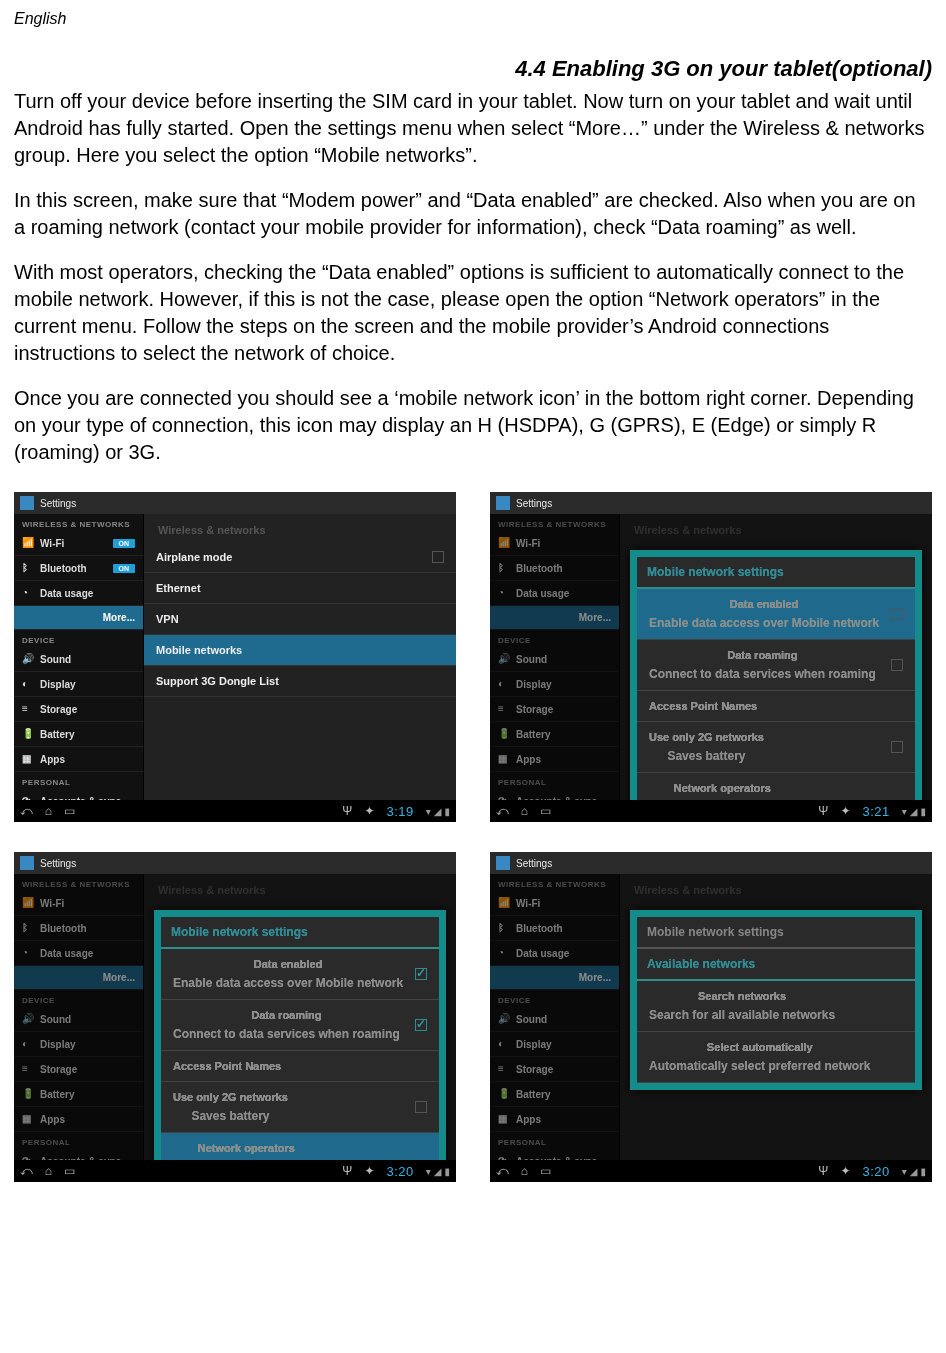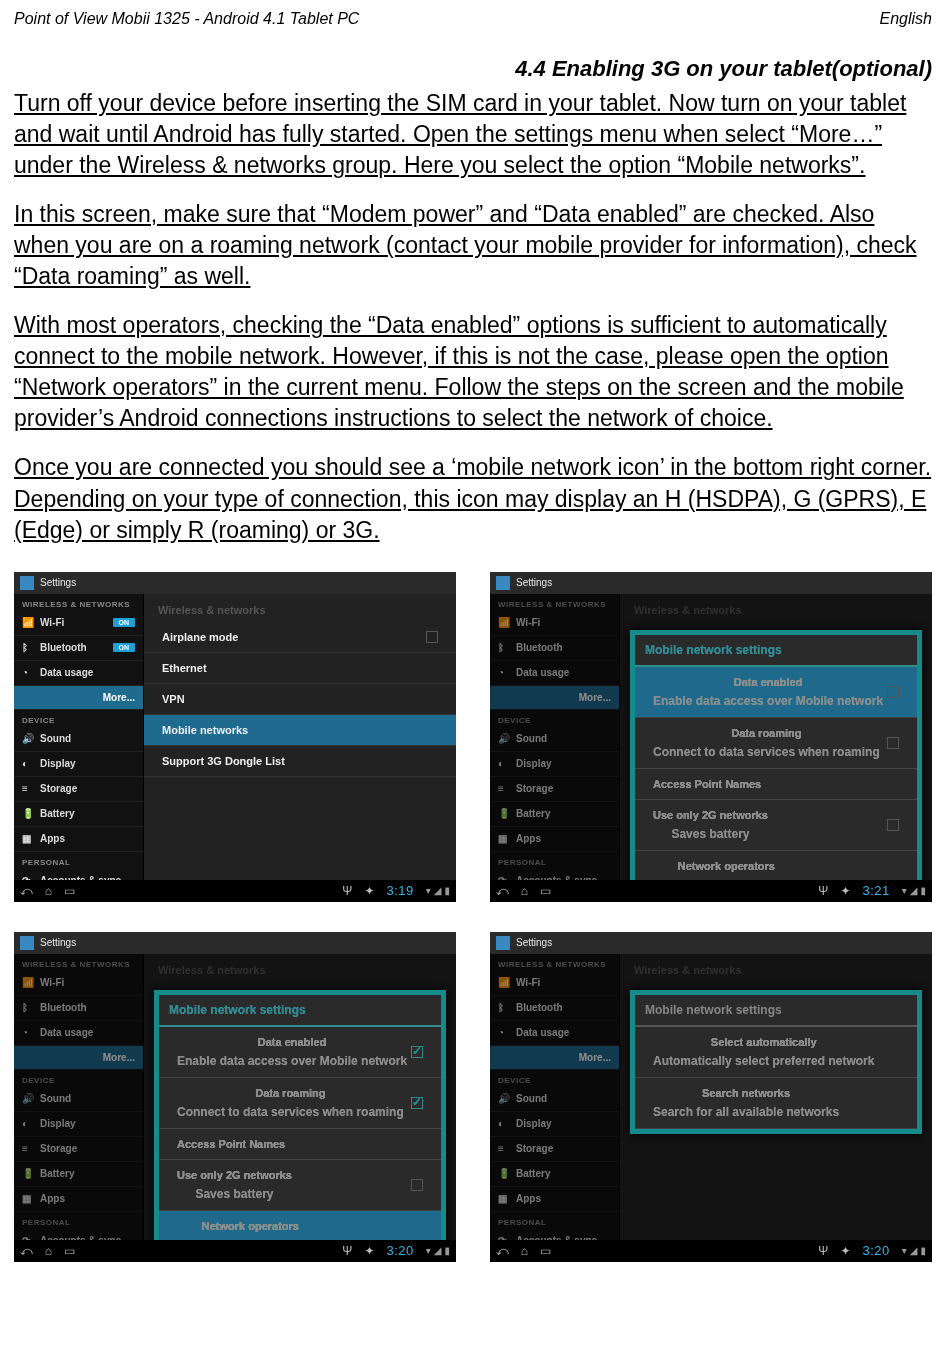--- a/index.html
+++ b/index.html
@@ -49,7 +49,6 @@
 <body>
 
 <div class="doc-header">
-  <span>Point of View Mobii 1325 - Android 4.1 Tablet PC</span>
   <span>English</span>
 </div>
 

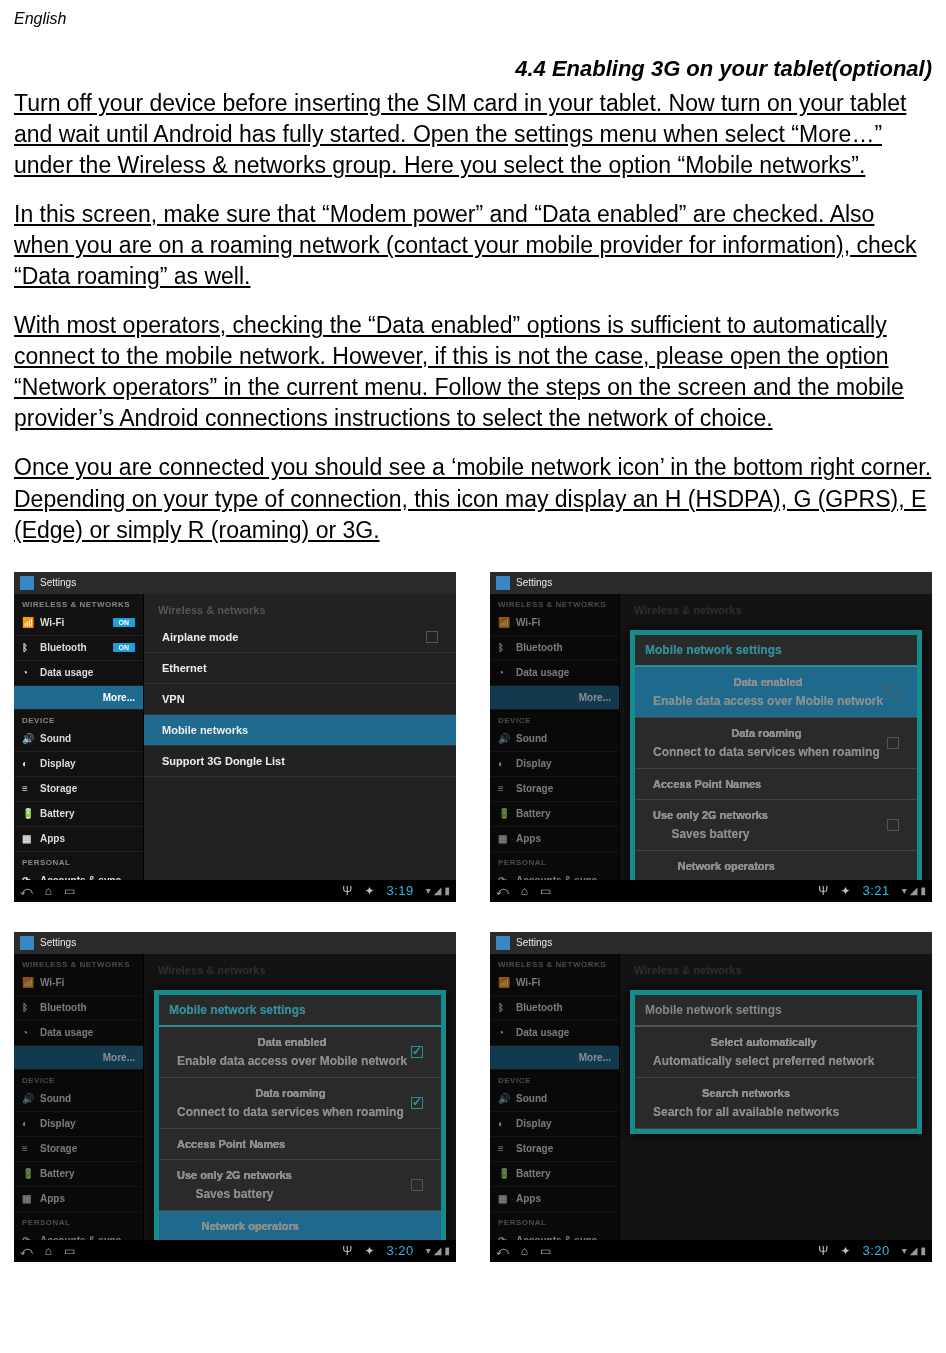--- a/index.html
+++ b/index.html
@@ -13,7 +13,7 @@
   }
   .doc-header { display: flex; justify-content: space-between; font-style: italic; font-size: 16px; margin-bottom: 28px; }
   .section-title { font-size: 22px; font-weight: bold; font-style: italic; margin-bottom: 6px; text-align: right; }
-  .para { font-size: 23px; line-height: 1.35; margin-bottom: 18px; text-decoration: underline; }
+  .para { font-size: 20px; line-height: 1.35; margin-bottom: 18px; }
   .shots-grid { display: grid; grid-template-columns: 1fr 1fr; gap: 30px 34px; margin-top: 26px; }
   .shot { background: #4c1d95; color: #eaeaea; font-size: 10px; position: relative; height: 330px; display: flex; flex-direction: column; }
   .shot-titlebar { background: #2a2a2a; height: 22px; display: flex; align-items: center; padding: 0 6px; gap: 6px; }

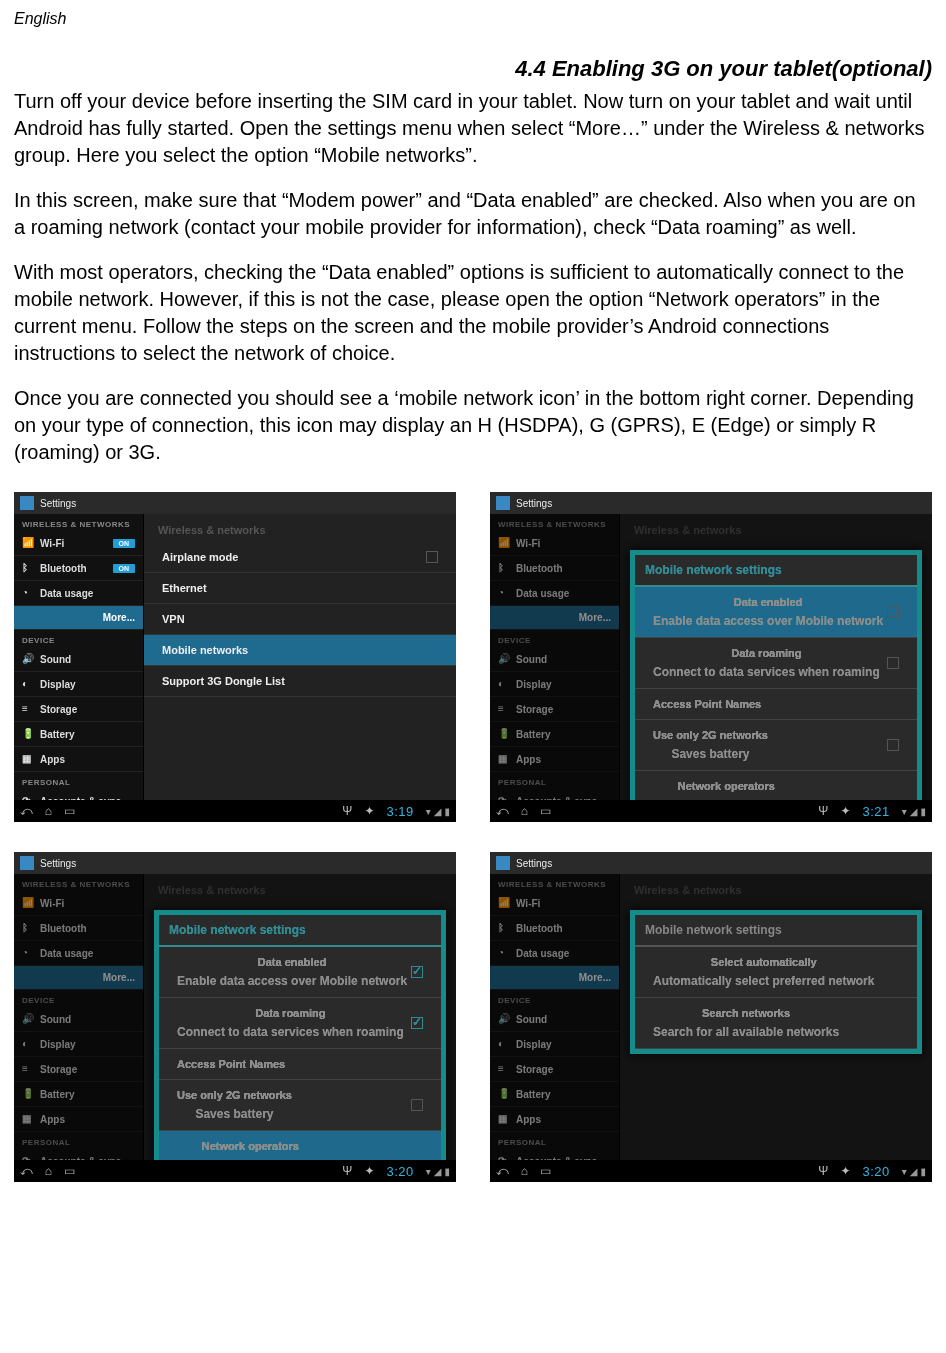--- a/index.html
+++ b/index.html
@@ -28,7 +28,7 @@
   .toggle-on { background: #1f9ed8; color:#fff; font-size:7px; padding:1px 6px; border-radius:1px; }
   .content { flex:1; background: #222; position: relative; }
   .content .inner-title { color:#555; font-size:11px; padding:10px 14px 6px; }
-  .menu-item { padding: 9px 18px; border-bottom:1px solid #333; color:#eee; font-size:11px; display:flex; justify-content:space-between; align-items:center; }
+  .menu-item { padding: 9px 12px; border-bottom:1px solid #333; color:#eee; font-size:11px; display:flex; justify-content:space-between; align-items:center; }
   .menu-item.sel { background:#1f6a8f; }
   .menu-item .sub { display:block; font-size:12px; color:#aaa; margin-top:6px; }
   .checkbox { width:12px; height:12px; border:1px solid #555; display:inline-block; }

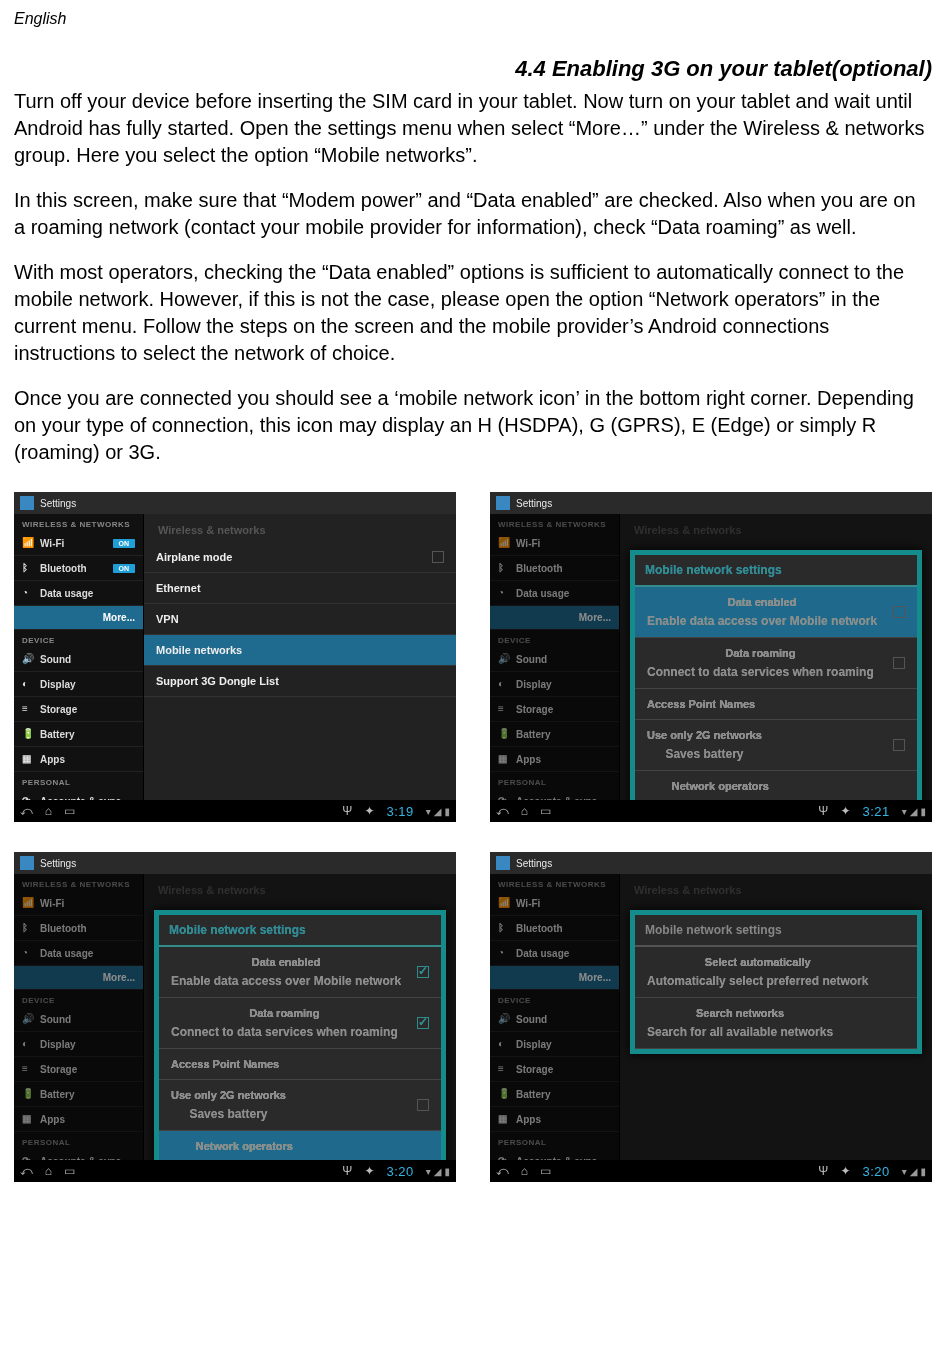--- a/index.html
+++ b/index.html
@@ -34,7 +34,7 @@
   .checkbox { width:12px; height:12px; border:1px solid #555; display:inline-block; }
   .checkbox.checked { border-color:#2faad0; position:relative; }
   .checkbox.checked::after { content:"✓"; color:#2faad0; position:absolute; top:-3px; left:0; font-size:12px; }
-  .dialog { position:absolute; top:36px; left:10px; right:10px; background:#2b2b2b; border:5px solid #14b8a6; box-shadow:0 0 10px #000; }
+  .dialog { position:absolute; top:36px; left:10px; right:10px; background:#2b2b2b; border:7px solid #14b8a6; box-shadow:0 0 10px #000; }
   .dialog-title { background:#2b2b2b; color:#33b5e5; font-size:12px; padding:8px 10px; border-bottom:2px solid #33b5e5; }
   .dialog .menu-item { border-bottom:1px solid #444;text-align:center; }
   .dimmed .sidebar, .dimmed .content { filter: brightness(.55); }

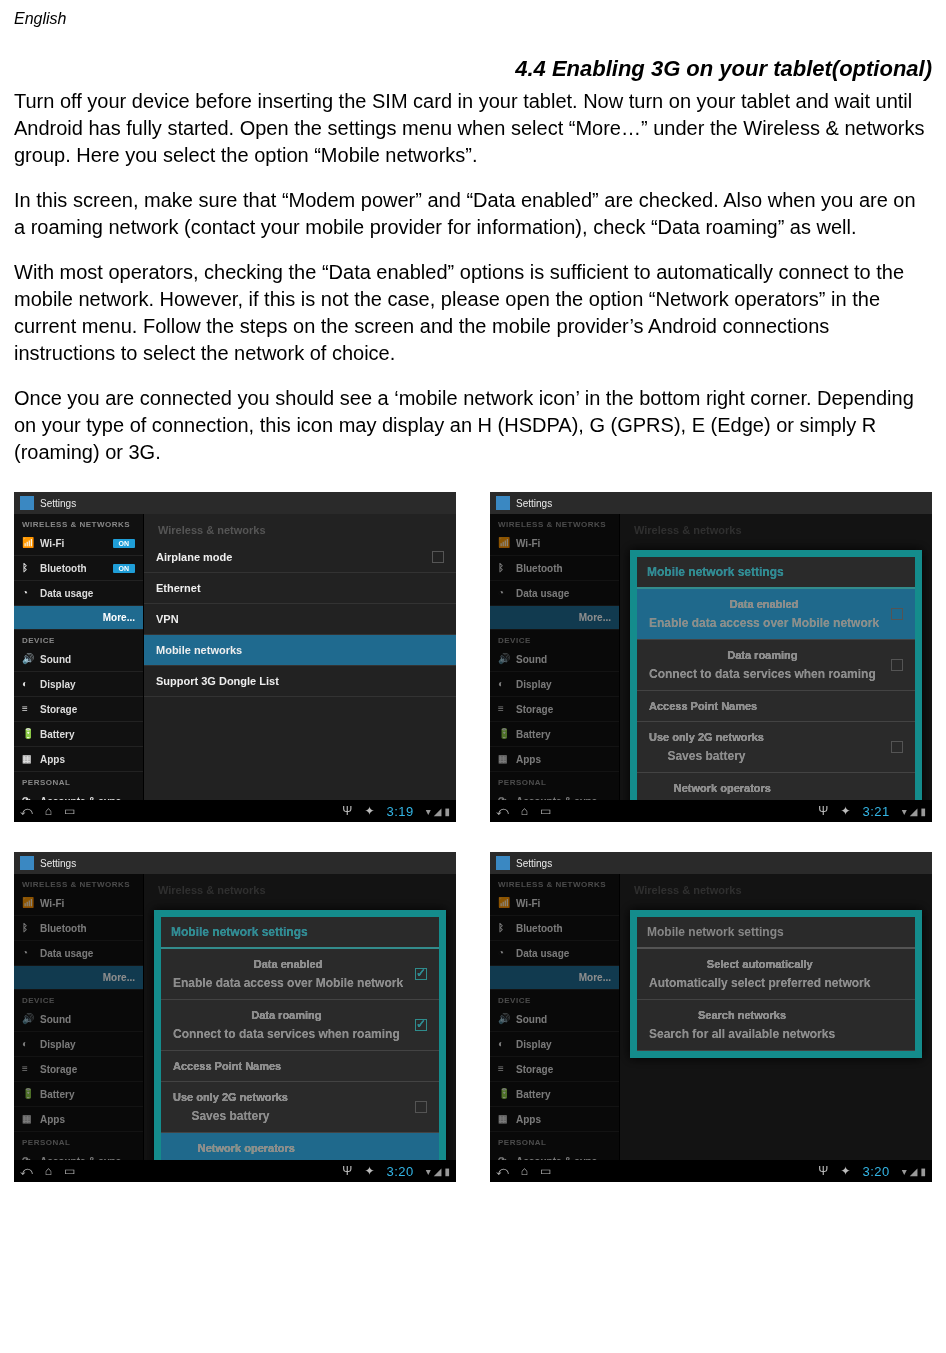--- a/index.html
+++ b/index.html
@@ -471,6 +471,7 @@
         <div class="inner-title">Wireless &amp; networks</div>
         <div class="dialog" style="filter:brightness(1.8)">
           <div class="dialog-title" style="color:#888;border-bottom-color:#555">Mobile network settings</div>
+          <div class="dialog-title">Available networks</div>
           <div class="menu-item">
               <span><span>Select automatically</span><span class="sub">Automatically select preferred network</span></span>
             </div>

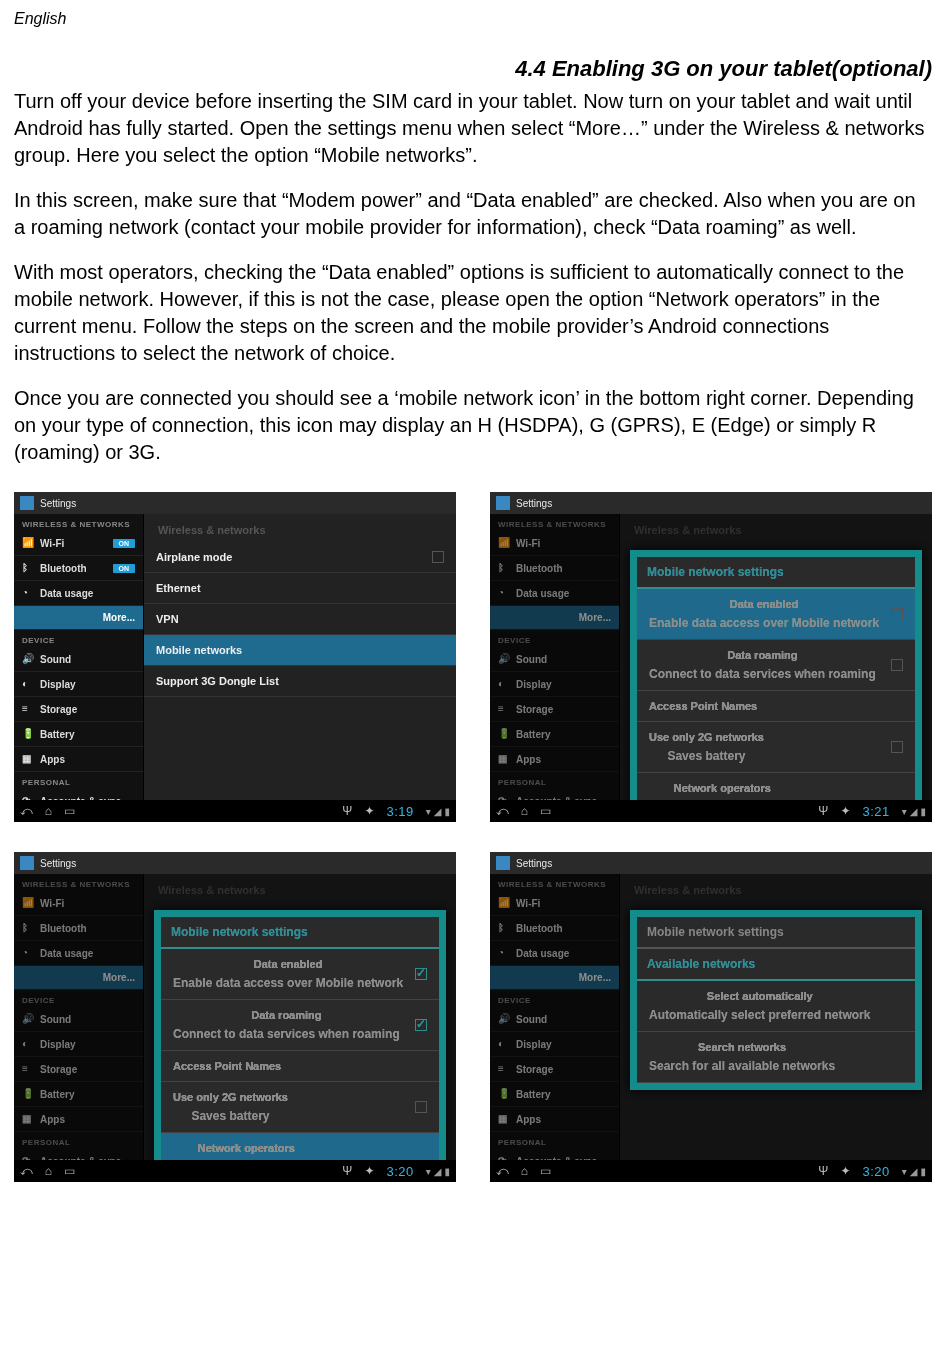--- a/index.html
+++ b/index.html
@@ -473,10 +473,10 @@
           <div class="dialog-title" style="color:#888;border-bottom-color:#555">Mobile network settings</div>
           <div class="dialog-title">Available networks</div>
           <div class="menu-item">
+              <span><span>Search networks</span><span class="sub">Search for all available networks</span></span>
+            </div>
+          <div class="menu-item">
               <span><span>Select automatically</span><span class="sub">Automatically select preferred network</span></span>
-            </div>
-          <div class="menu-item">
-              <span><span>Search networks</span><span class="sub">Search for all available networks</span></span>
             </div>
         </div>
       </div>

